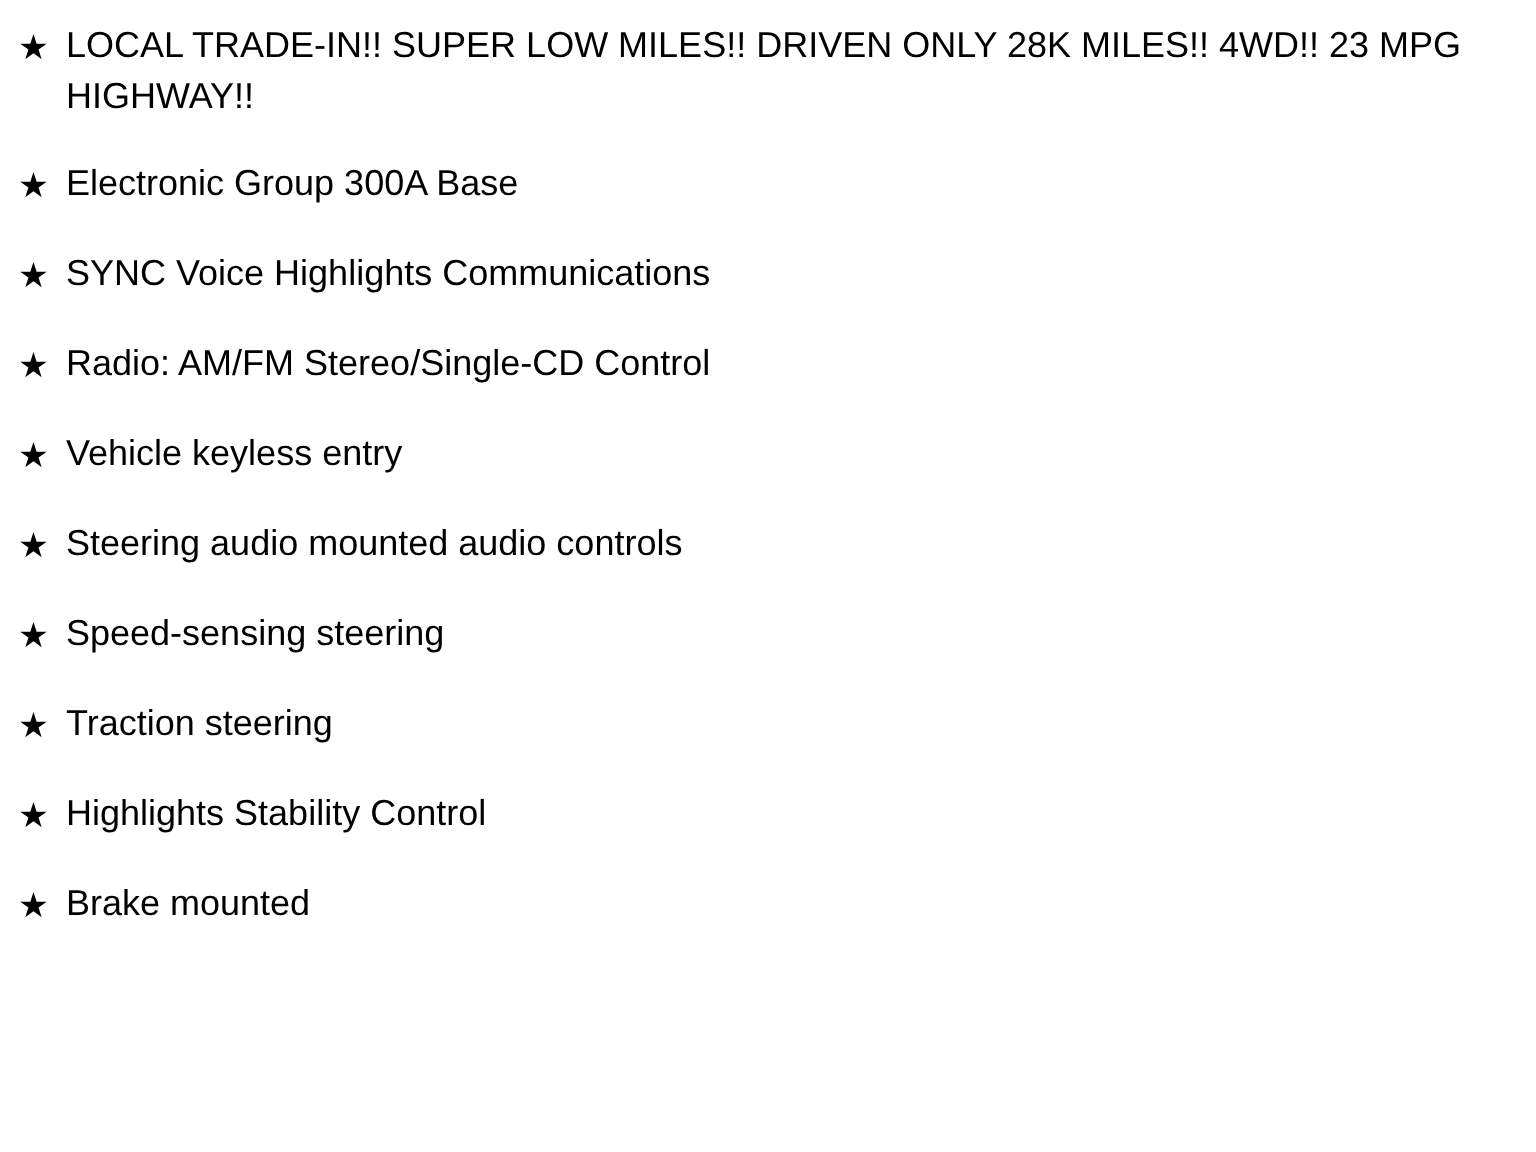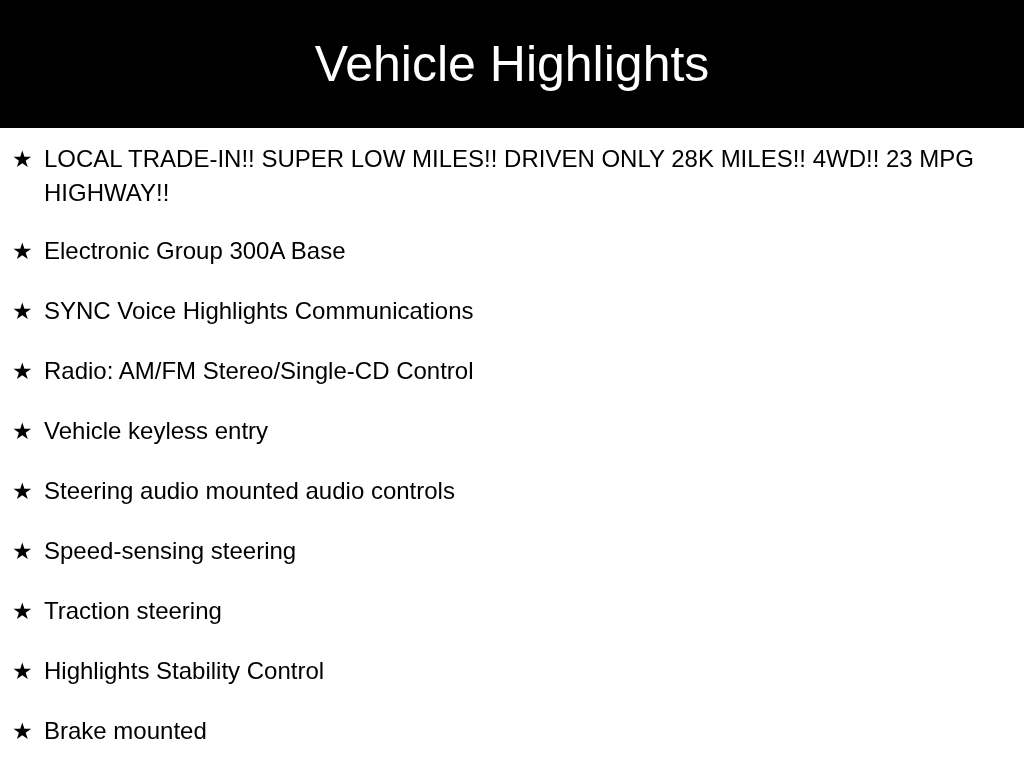--- a/index.html
+++ b/index.html
@@ -88,9 +88,6 @@
 
 <div class="page">
 
-  <div class="header-band">
-    <div class="header-title">Vehicle Highlights</div>
-  </div>
 
   <ul class="highlights-list">
 

